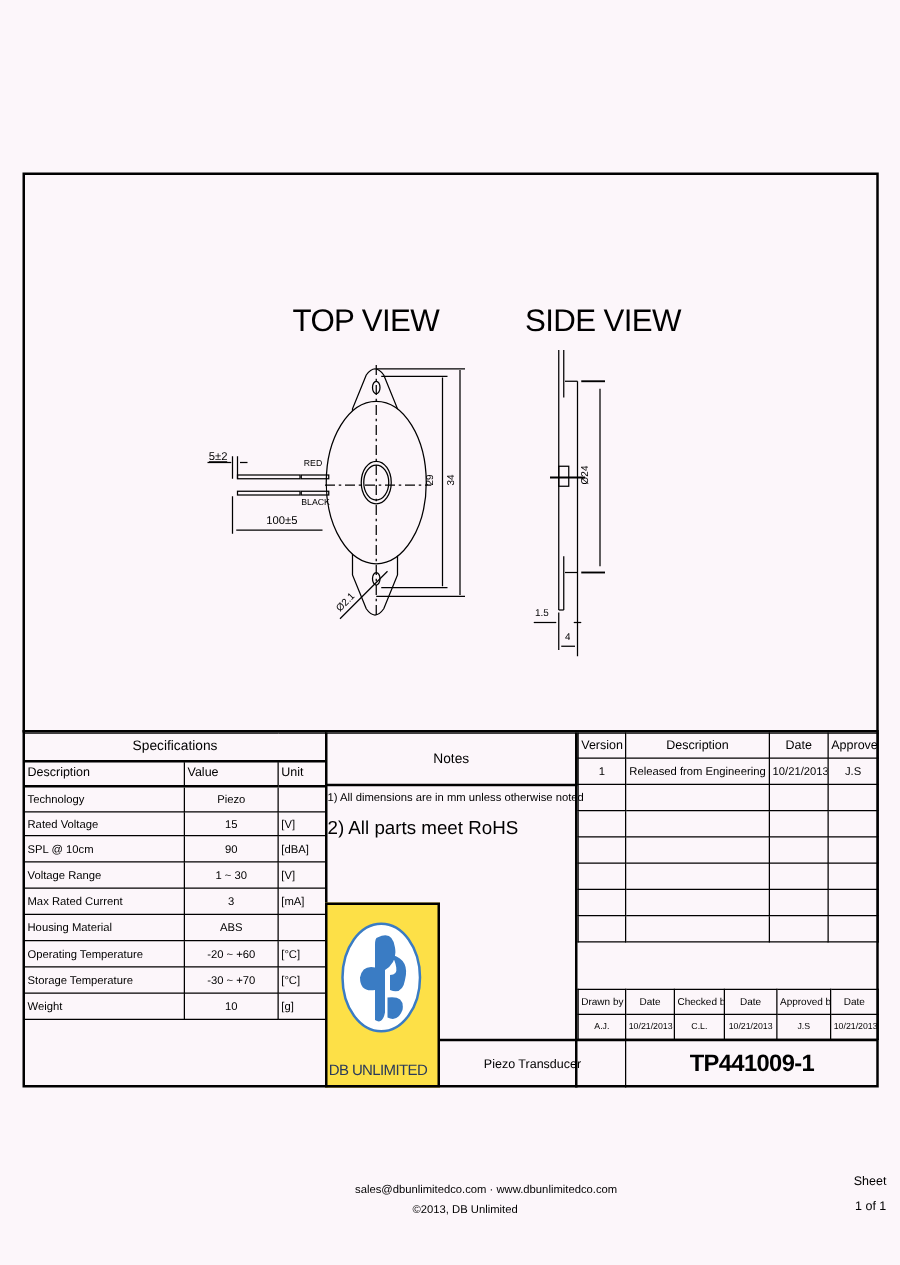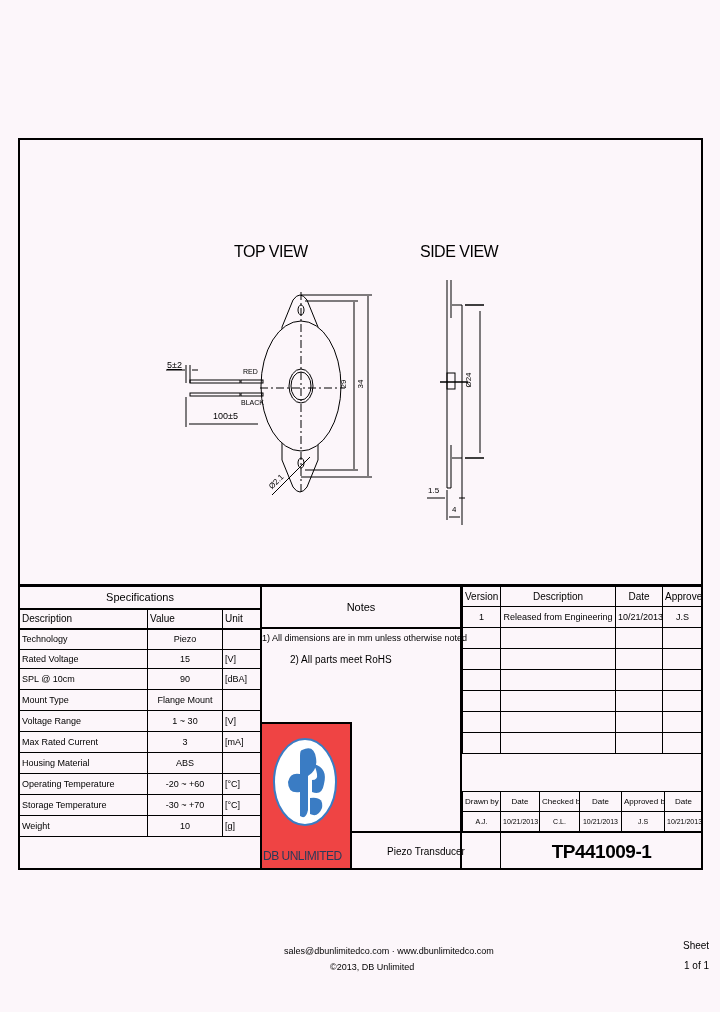--- a/index.html
+++ b/index.html
@@ -6,7 +6,7 @@
   body { width: 720px; height: 1012px; background: #fcf6fa; position: relative; overflow: hidden; font-family: "Liberation Sans", sans-serif; color: #000; }
   .frame { position: absolute; left: 18px; top: 138px; width: 685px; height: 732px; border: 2px solid #000; box-sizing: border-box; }
   .abs { position: absolute; }
-  .view-title { position: absolute; font-size: 16px; letter-spacing: -0.5px; font-family: "Liberation Sans", sans-serif; }
+  .view-title { position: absolute; font-size: 25px; letter-spacing: -0.5px; font-family: "Liberation Sans", sans-serif; }
   .drawing { position: absolute; left: 0; top: 0; }
   .t { position: absolute; font-family: "Liberation Sans", sans-serif; font-size: 9px; white-space: nowrap; overflow: hidden; line-height: 1; }
   table.grid { border-collapse: collapse; position: absolute; table-layout: fixed; }

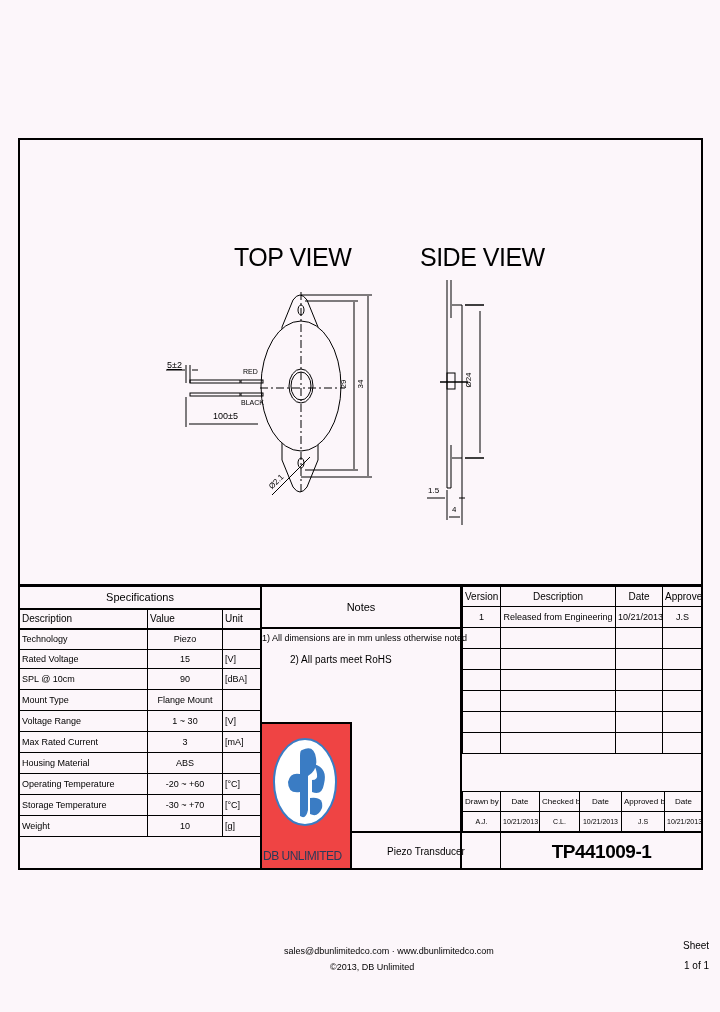--- a/index.html
+++ b/index.html
@@ -165,7 +165,7 @@
 
 <div class="abs" style="left:260px; top:586px; width:202px; height:43px; border:1px solid #000; border-bottom:2px solid #000; box-sizing:border-box; display:flex; align-items:center; justify-content:center; font-size:11px;">Notes</div>
 <div class="t" style="left:262px; top:634px; font-size:9px;">1) All dimensions are in mm unless otherwise noted</div>
-<div class="t" style="left:262px; top:655px; font-size:10px;padding-left:28px;">2) All parts meet RoHS</div>
+<div class="t" style="left:262px; top:655px; font-size:15px;">2) All parts meet RoHS</div>
 <div class="abs" style="left:260px; top:586px; width:202px; height:284px; border-left:2px solid #000; border-right:2px solid #000; box-sizing:border-box;"></div>
 
 <table class="grid" style="left:462px; top:586px; width:240px;">

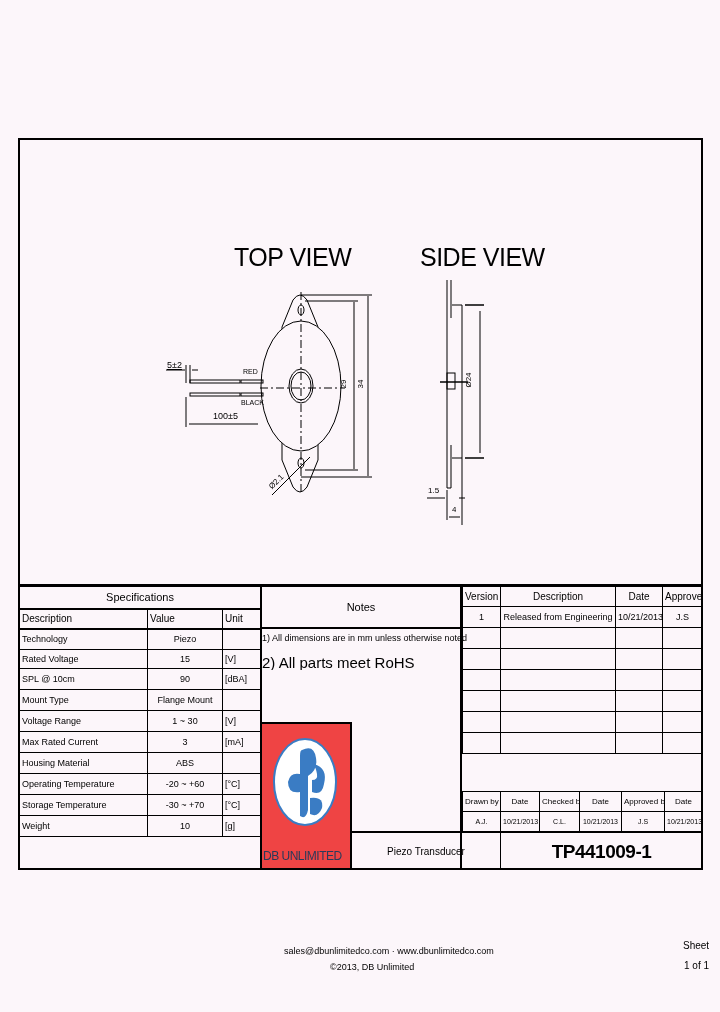--- a/index.html
+++ b/index.html
@@ -126,11 +126,6 @@
         <td>[dBA]</td>
       </tr>
   <tr style="height:21px;">
-        <td>Mount Type</td>
-        <td class="c">Flange Mount</td>
-        <td></td>
-      </tr>
-  <tr style="height:21px;">
         <td>Voltage Range</td>
         <td class="c">1 ~ 30</td>
         <td>[V]</td>

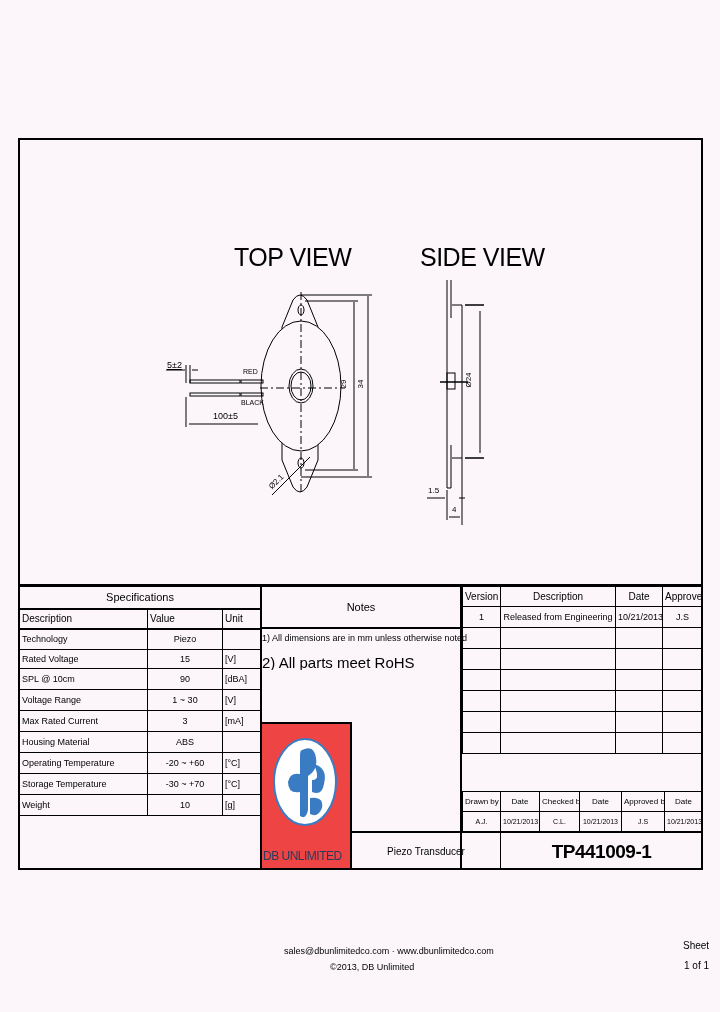--- a/index.html
+++ b/index.html
@@ -251,7 +251,7 @@
 </tbody>
   </table>
 
-<div class="abs" style="left:260px; top:722px; width:92px; height:148px; border:2px solid #000; box-sizing:border-box; background:#ef4444;">
+<div class="abs" style="left:260px; top:722px; width:92px; height:148px; border:2px solid #000; box-sizing:border-box; background:#fde047;">
   <svg width="88" height="120" style="position:absolute; left:0; top:6px;">
     <ellipse cx="43" cy="52" rx="31" ry="43" fill="#fff" stroke="#3a7cc4" stroke-width="2"></ellipse>
     <path d="M40,20 Q52,14 54,28 Q56,40 46,46 L46,80 Q44,90 38,86 L38,62 Q26,64 26,52 Q28,42 38,44 L38,26 Q38,20 40,20 Z" fill="#3a7cc4"></path>

